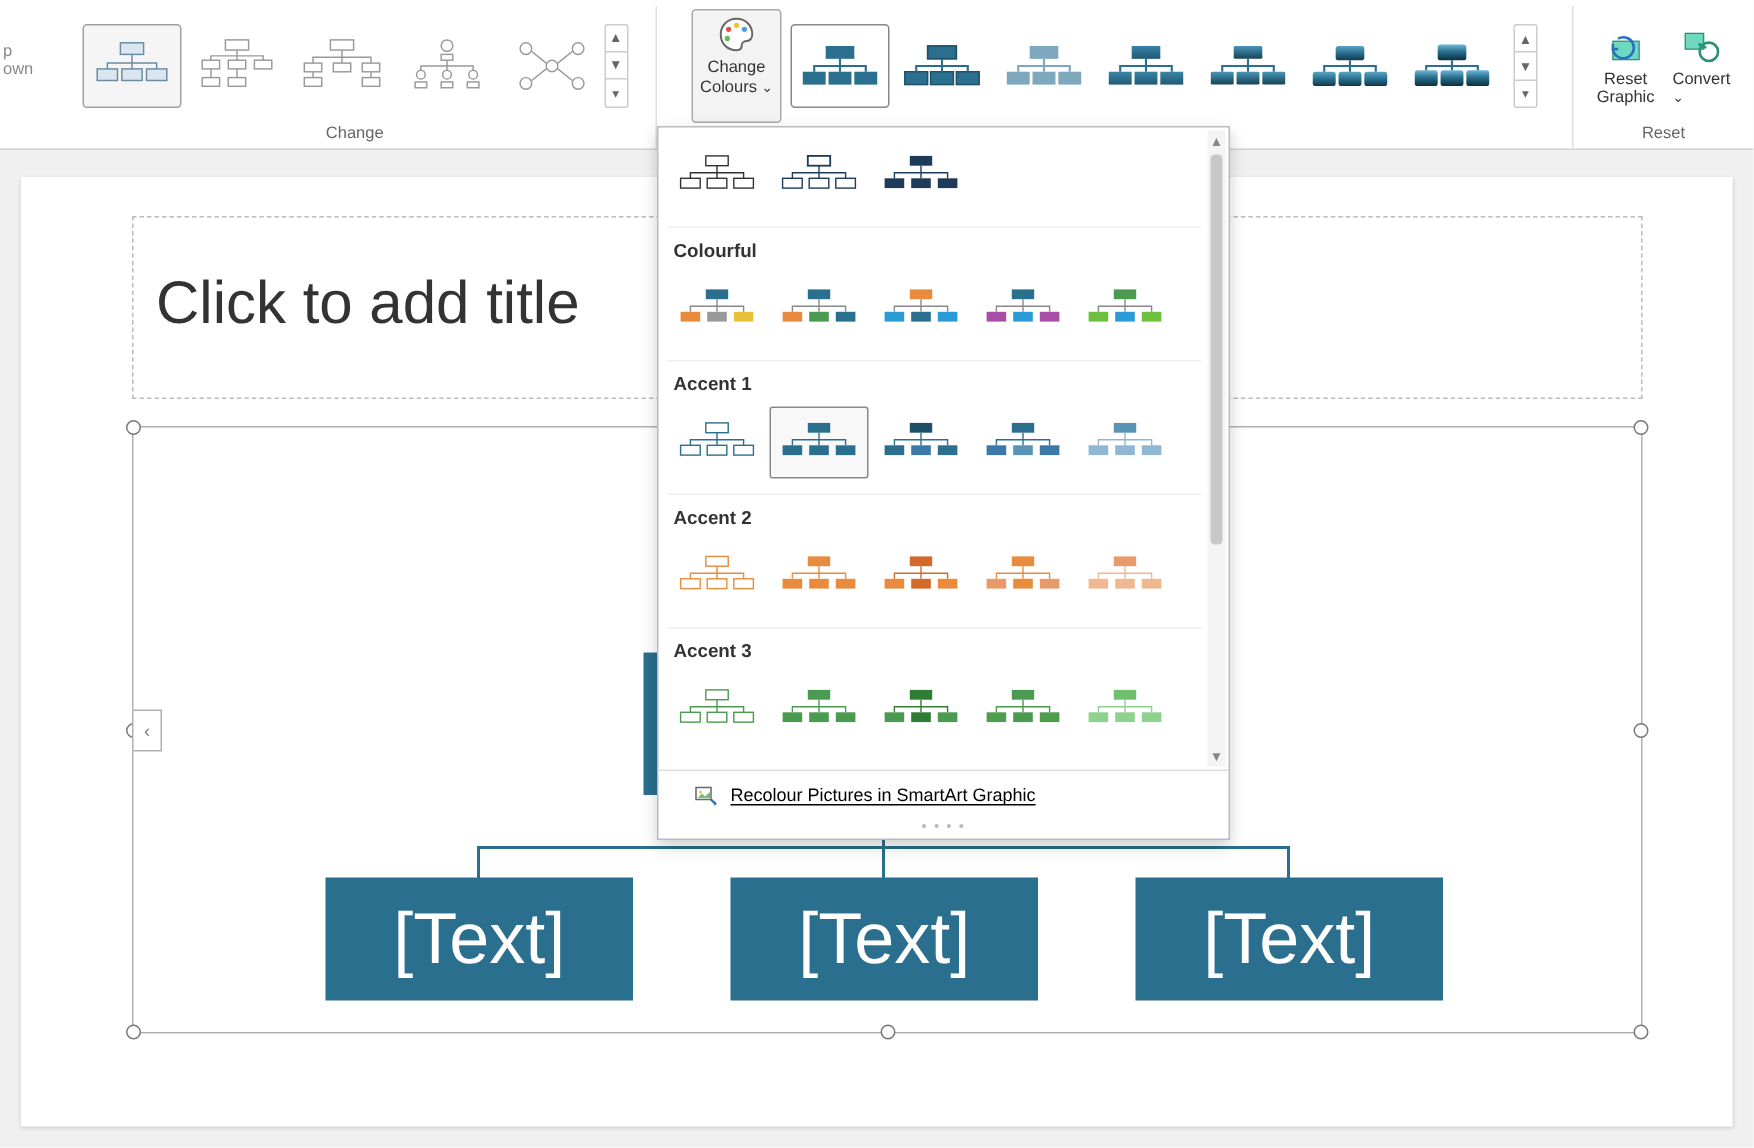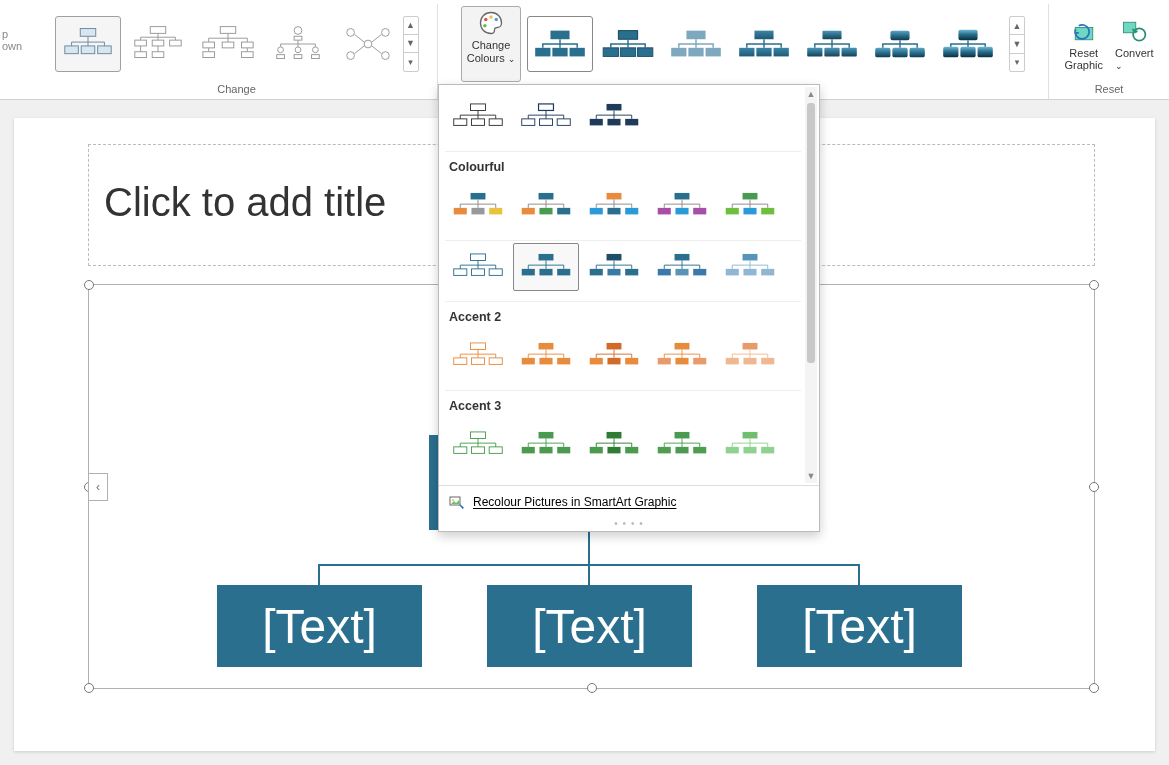--- a/index.html
+++ b/index.html
@@ -599,6 +599,7 @@
       </div>
     </div>
 
+    <div class="dd-section-title">Accent 1</div>
     <div class="dd-row">
       <div class="dd-thumb">
         <svg width="56" height="38" viewBox="0 0 60 40">

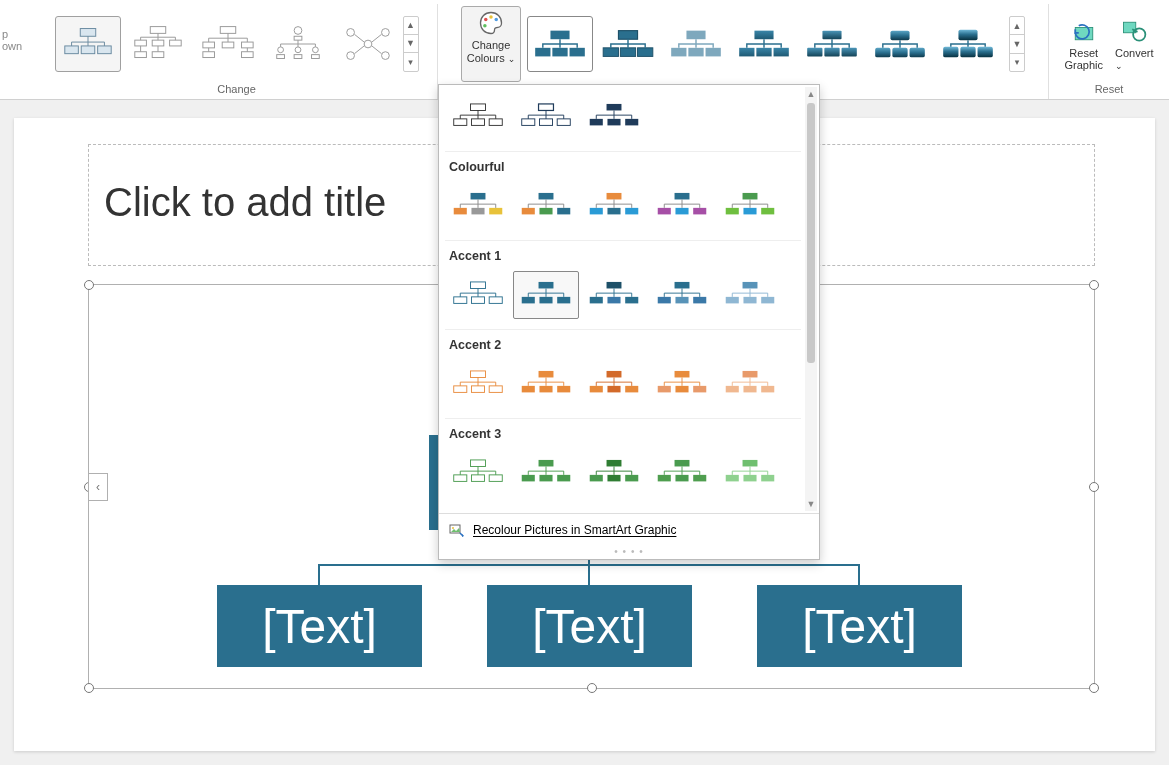--- a/index.html
+++ b/index.html
@@ -241,7 +241,7 @@
     }
     .dd-footer {
       border-top: 1px solid #ddd;
-      padding: 8px 10px;
+      padding: 8px 24px;
       display: flex; align-items: center; gap: 8px;
       cursor: pointer;
       font-size: 12px;

